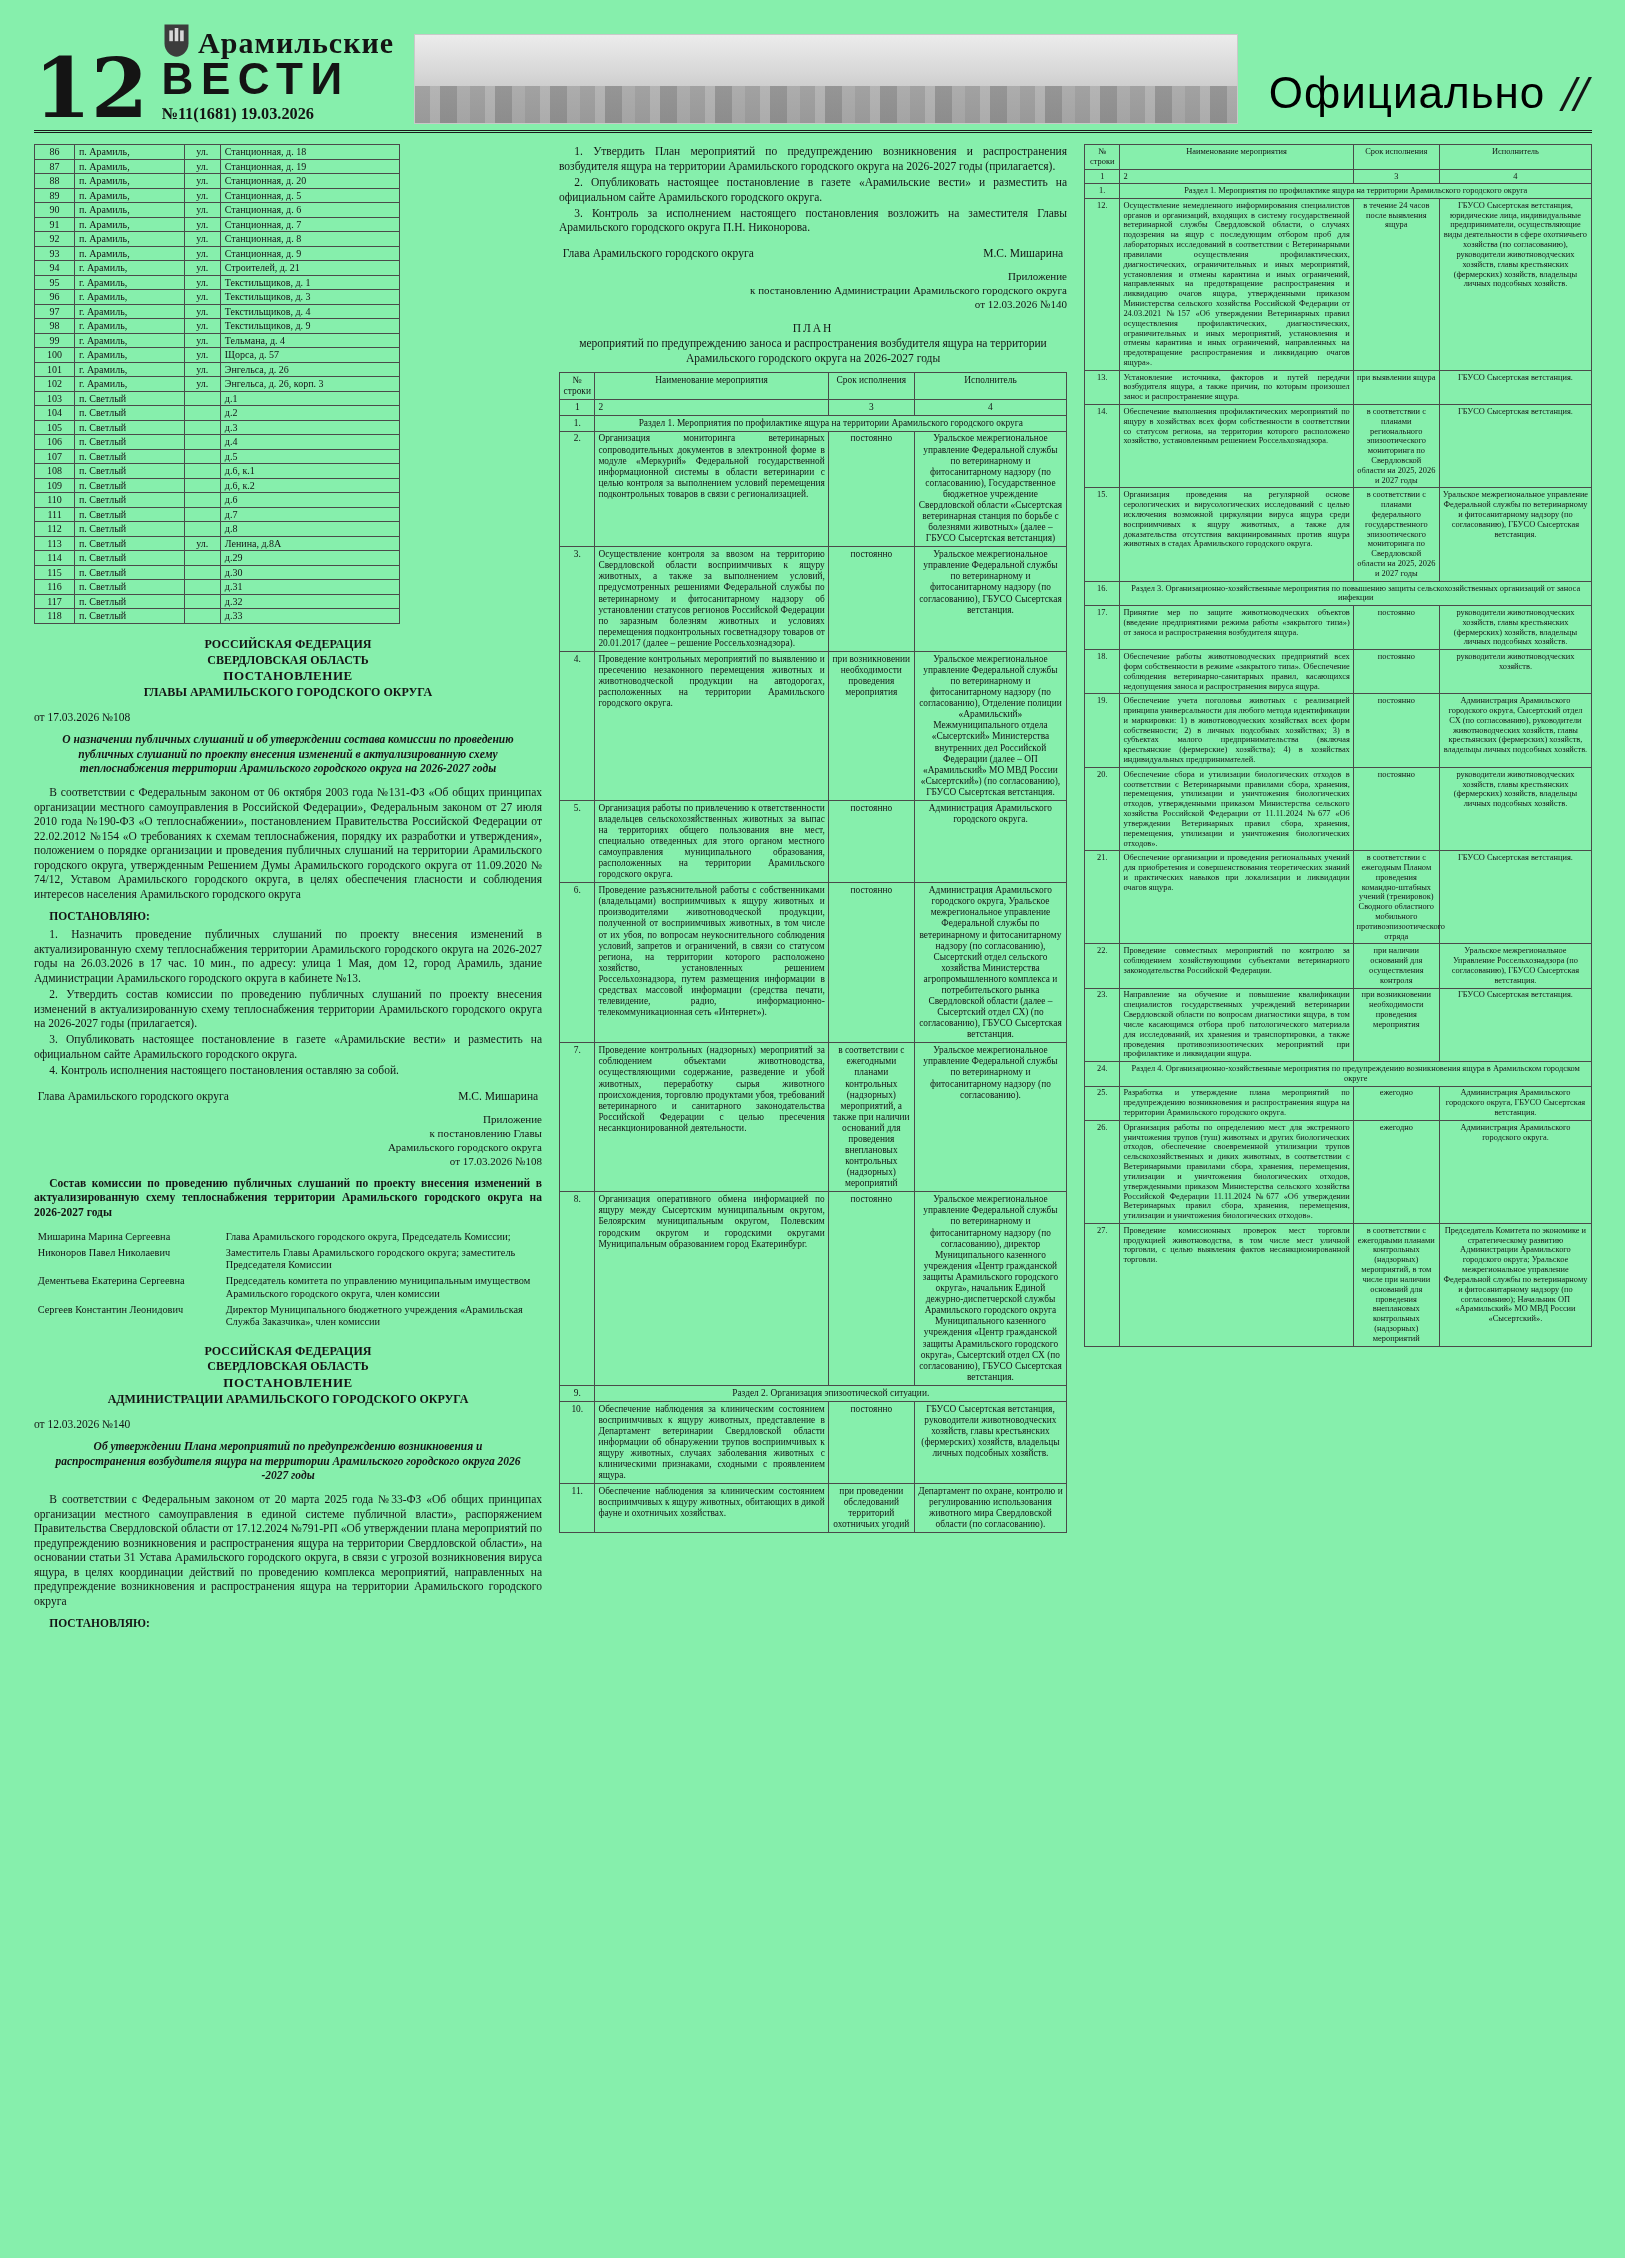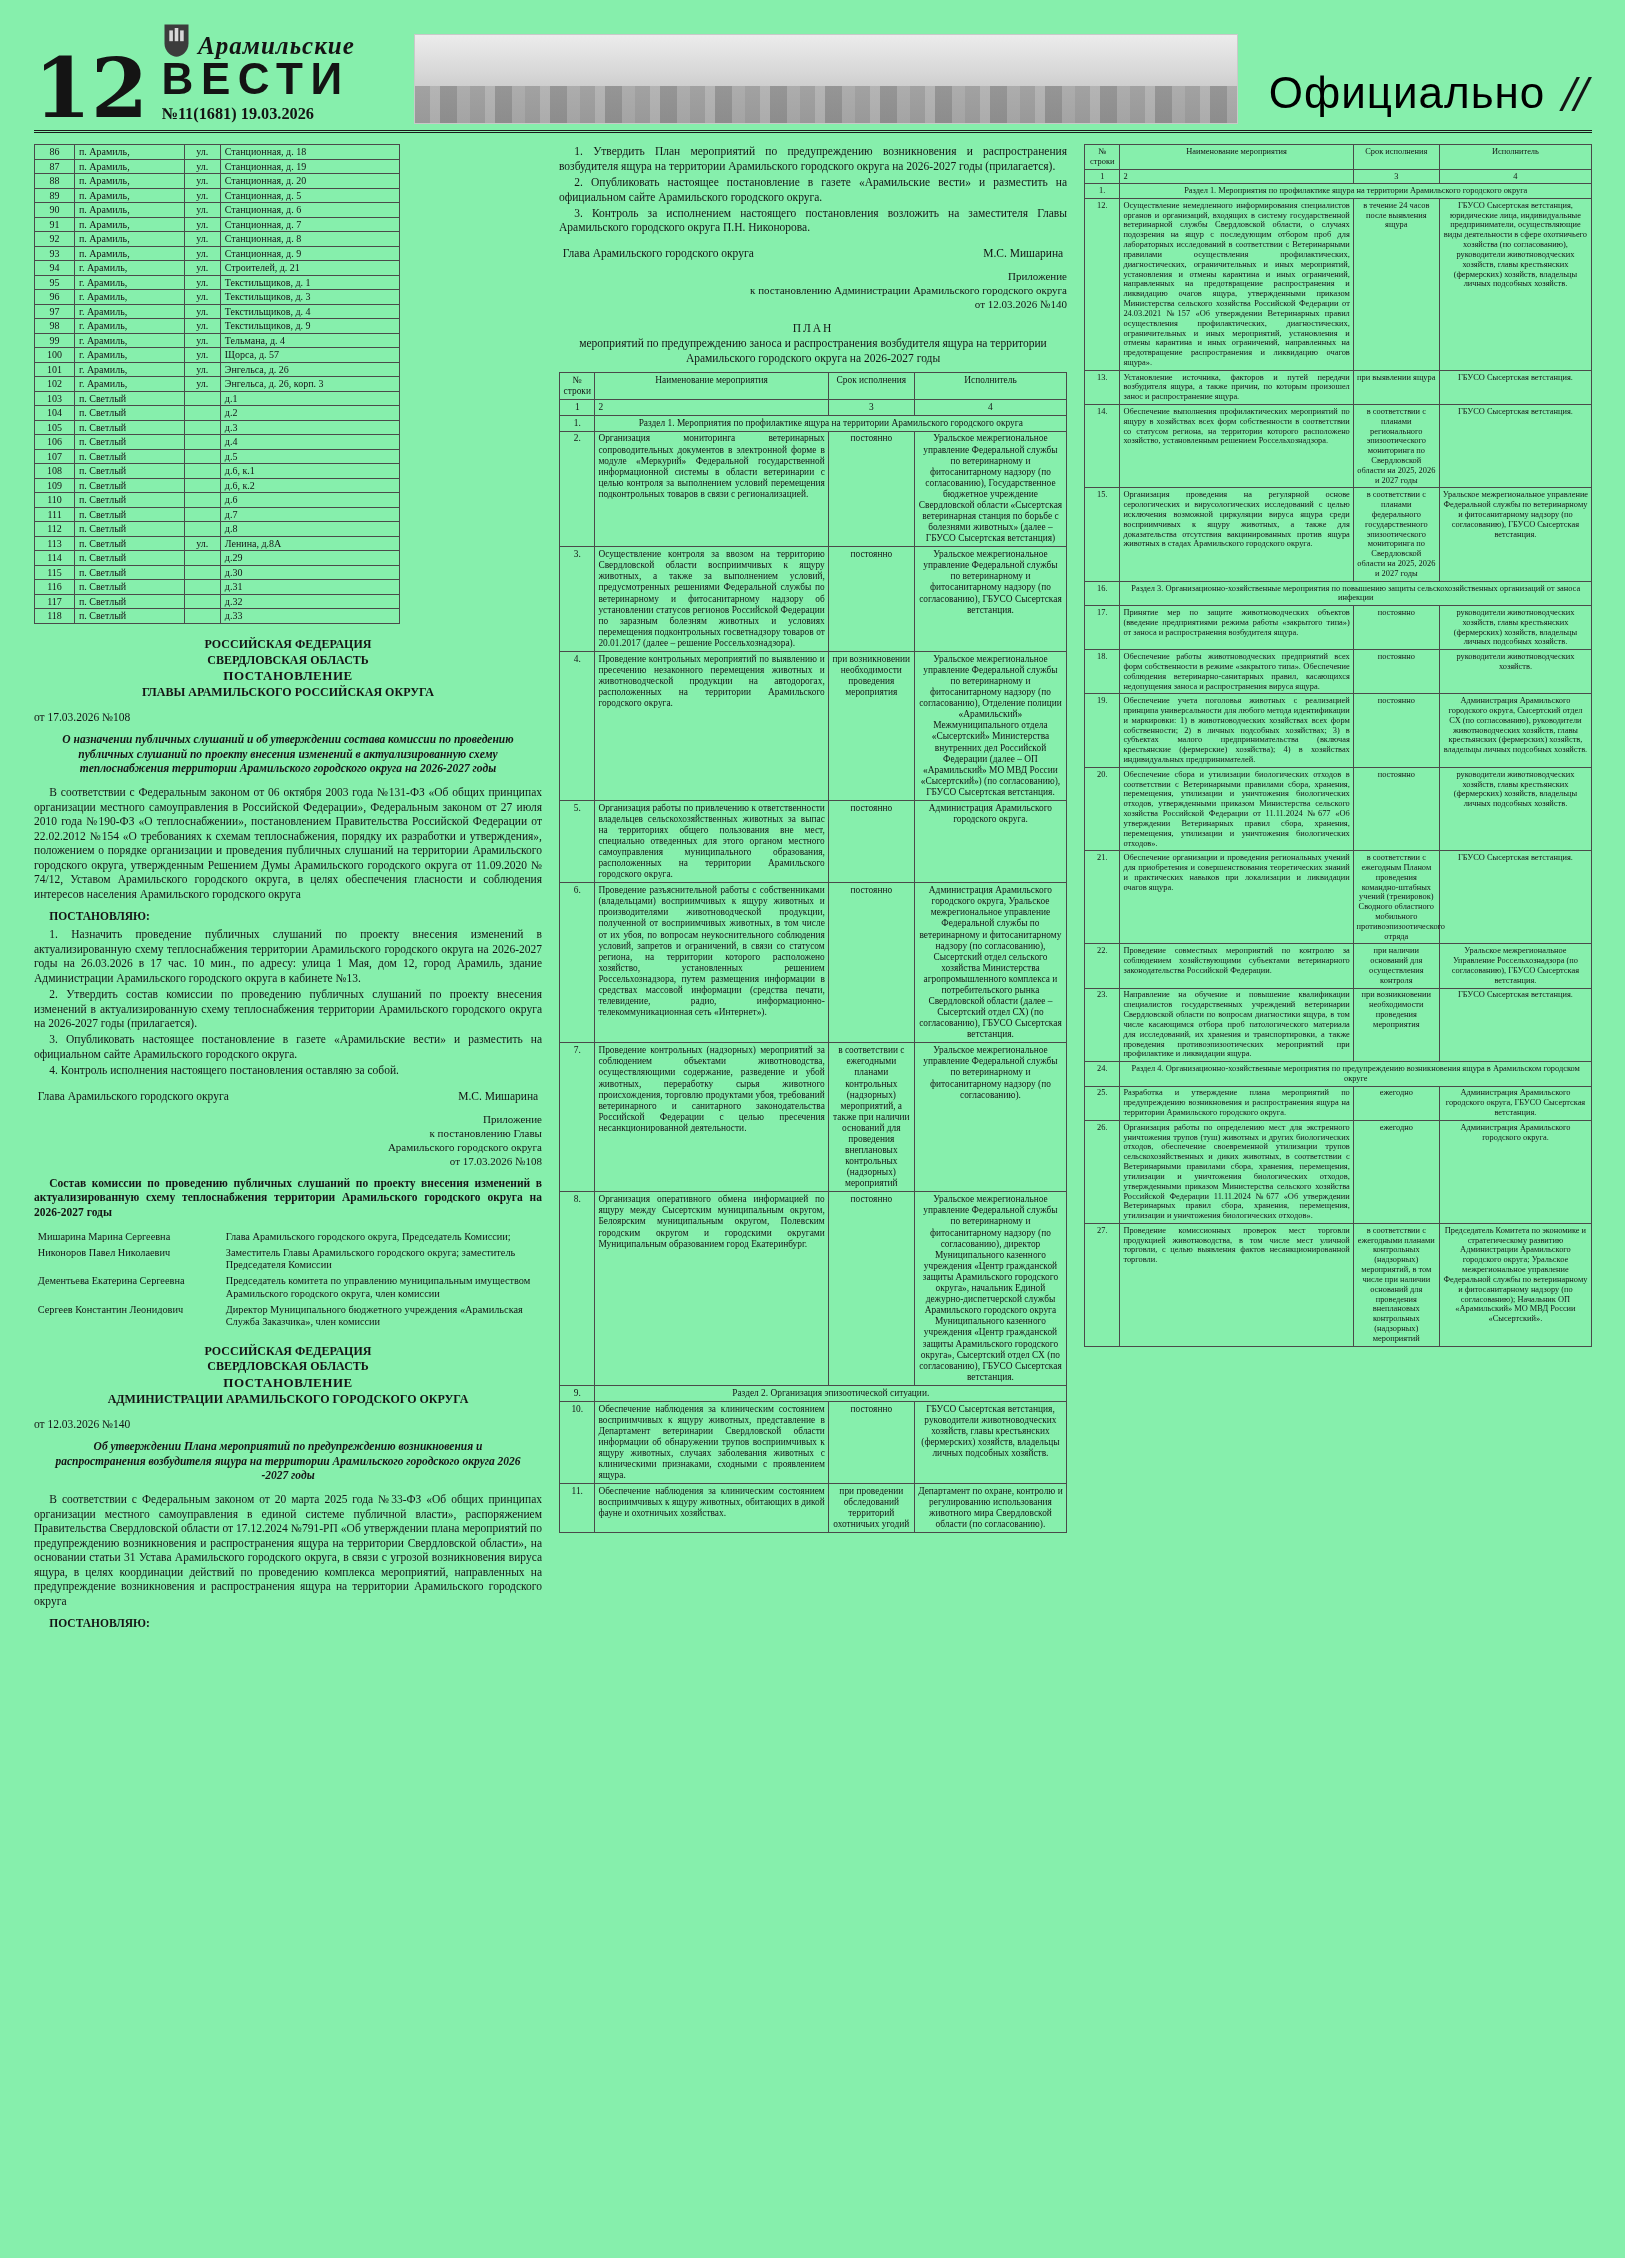--- a/index.html
+++ b/index.html
@@ -11,7 +11,7 @@
   .brand{display:flex;flex-direction:column;justify-content:flex-end;min-width:239px;}
   .brand-top{display:flex;align-items:flex-end;gap:7.6px;}
   .crest{width:29px;height:36px;flex:0 0 auto;}
-  .brand-script{font-style:italic;font-size:25px;font-weight:bold;letter-spacing:1px;line-height:1;}
+  .brand-script{font-size:30px;font-weight:bold;letter-spacing:1px;line-height:1;}
   .brand-big{font-size:44px;font-weight:bold;letter-spacing:7.6px;line-height:.95;font-family:"Liberation Sans",sans-serif;}
   .issue{font-size:16.3px;font-weight:bold;margin-top:3.8px;}
   .photo{flex:1;height:88px;align-self:flex-end;position:relative;

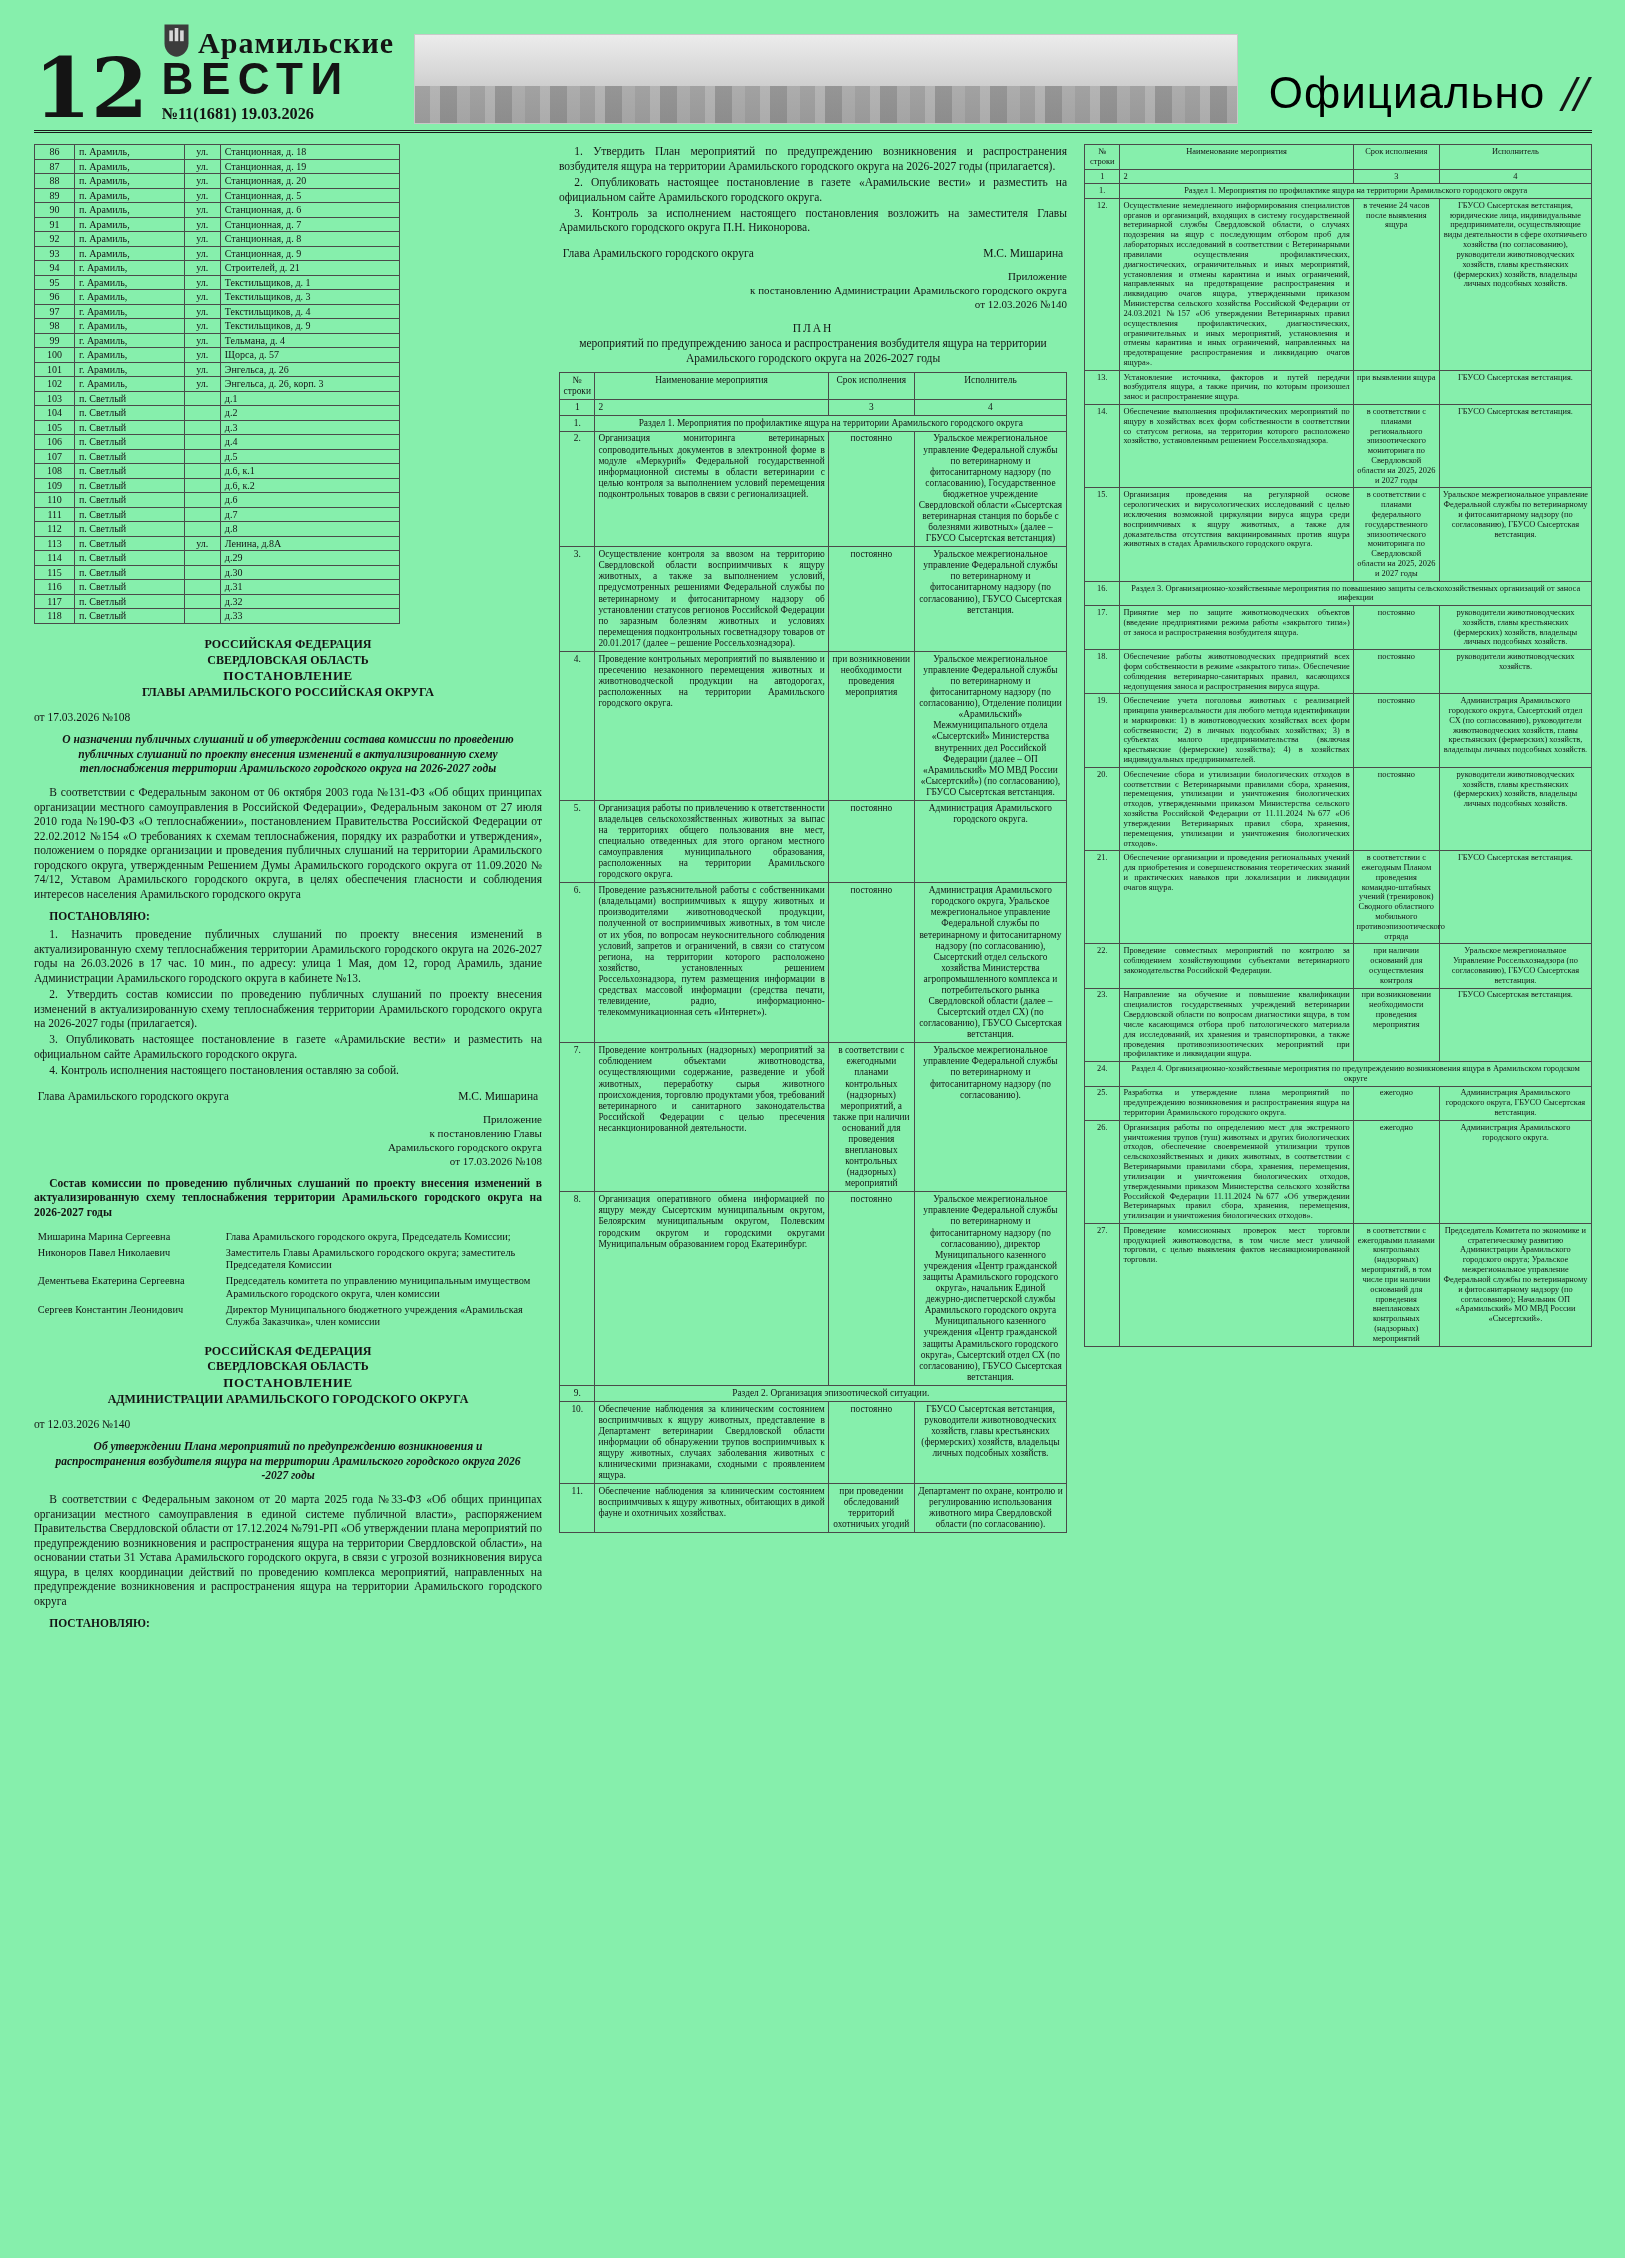--- a/index.html
+++ b/index.html
@@ -301,7 +301,7 @@
             <p data-name="heading-line">РОССИЙСКАЯ ФЕДЕРАЦИЯ</p>
             <p data-name="heading-line">СВЕРДЛОВСКАЯ ОБЛАСТЬ</p>
             <p data-name="heading-line">ПОСТАНОВЛЕНИЕ</p>
-            <p data-name="heading-line">ГЛАВЫ АРАМИЛЬСКОГО РОССИЙСКАЯ ОКРУГА</p>
+            <p data-name="heading-line">ГЛАВЫ АРАМИЛЬСКОГО ГОРОДСКОГО ОКРУГА</p>
           </div>
         <p class="date-line" data-name="decree-108-date">от 17.03.2026 №108</p>
         <p class="doc-title" data-name="decree-108-title">О назначении публичных слушаний и об утверждении состава комиссии по проведению публичных слушаний по проекту внесения изменений в актуализированную схему теплоснабжения территории Арамильского городского округа на 2026-2027 годы</p>

